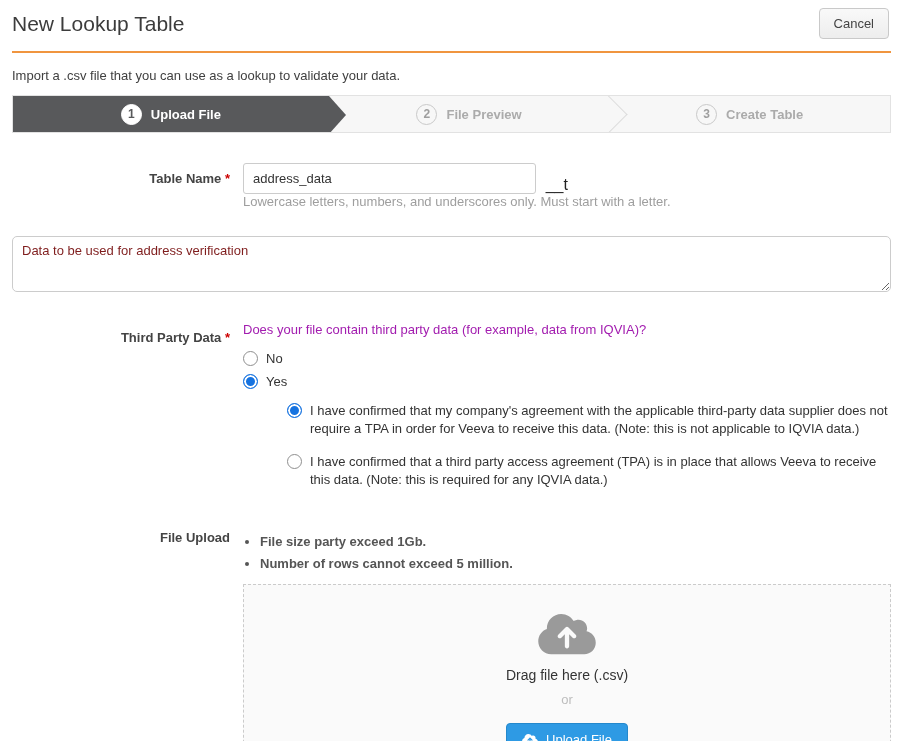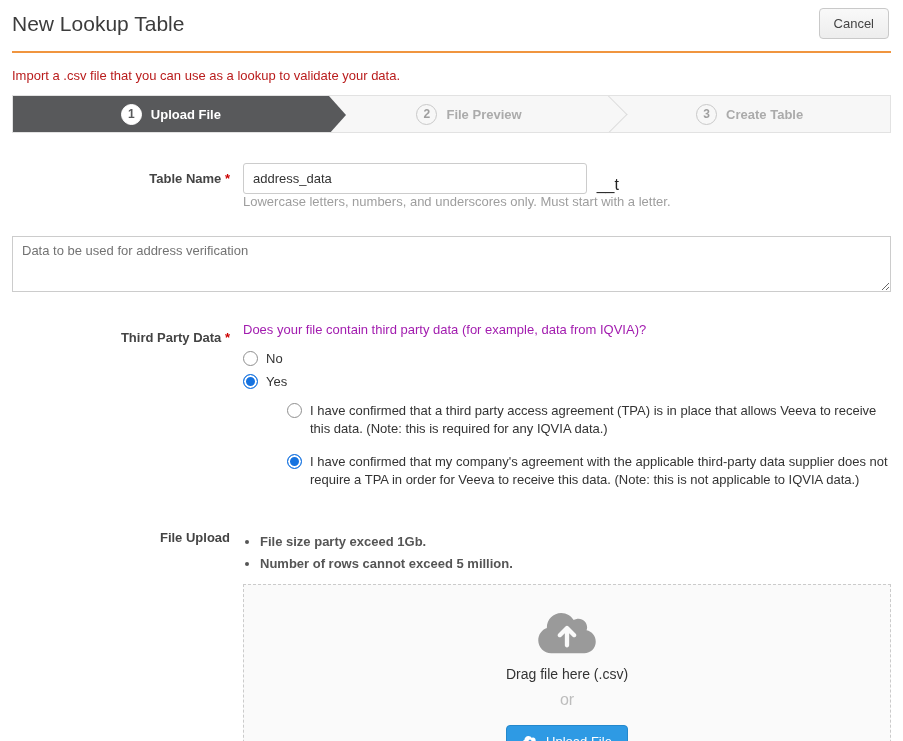--- a/index.html
+++ b/index.html
@@ -25,7 +25,7 @@
     font-family: "Liberation Sans", sans-serif;
   }
   .orange-rule { margin: 12px 12px 0 12px; border-bottom: 2px solid #f0953f; }
-  .intro { margin: 15px 12px 12px 12px; color:#b91c1c; }
+  .intro { margin: 15px 12px 12px 12px; color:#404040; }
 
   
   .wizard {

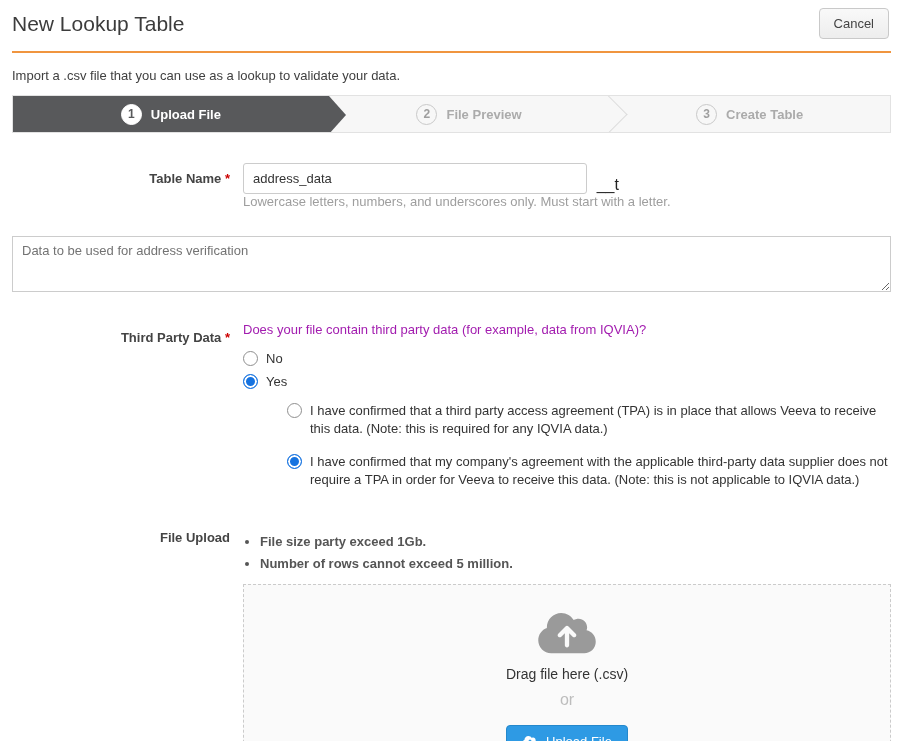--- a/index.html
+++ b/index.html
@@ -74,7 +74,7 @@
   .fc { flex:1 1 auto; min-width:0; }
 
   .txt-input {
-    width: 344px; height: 31px; padding: 0 9px;
+    width: 293px; height: 31px; padding: 0 9px;
     border:1px solid #ccc; border-radius:3px;
     font-family:"Liberation Sans",sans-serif; font-size:13px; color:#333;
     vertical-align: bottom;

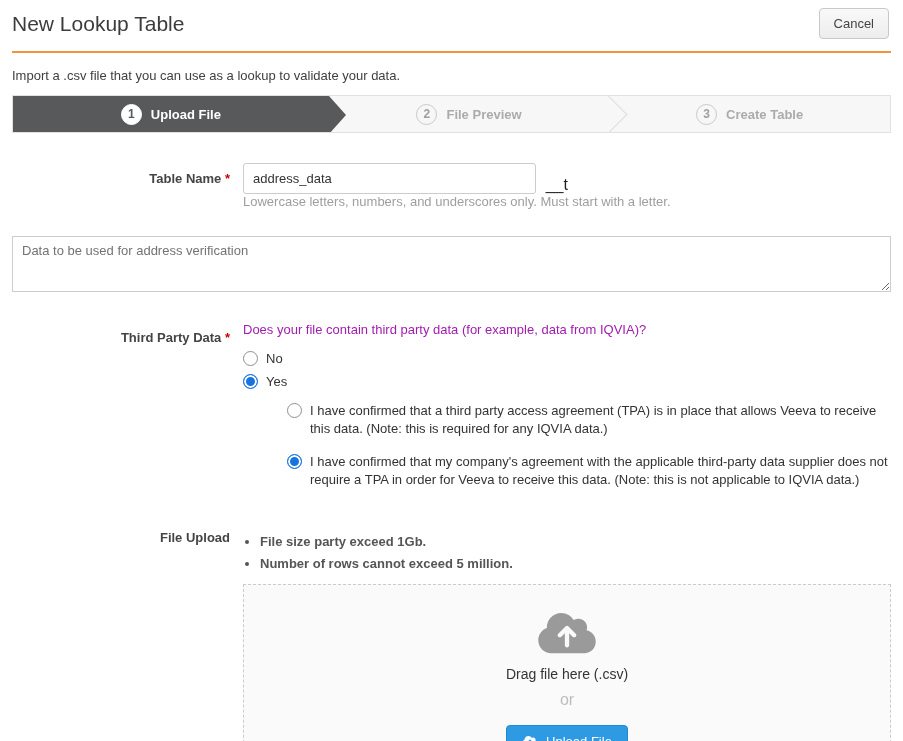--- a/index.html
+++ b/index.html
@@ -84,8 +84,8 @@
 
   .desc-area {
     width: 100%; height: 56px; padding: 6px 9px;
-    border:1px solid #ccc; border-radius:0;
-    font-family:"Liberation Sans",sans-serif; font-size:13px; color:#737373;
+    border:1px solid #ccc; border-radius:5px;
+    font-family:"Liberation Sans",sans-serif; font-size:13px; color:#7f1d1d;
     resize: both;
   }
 

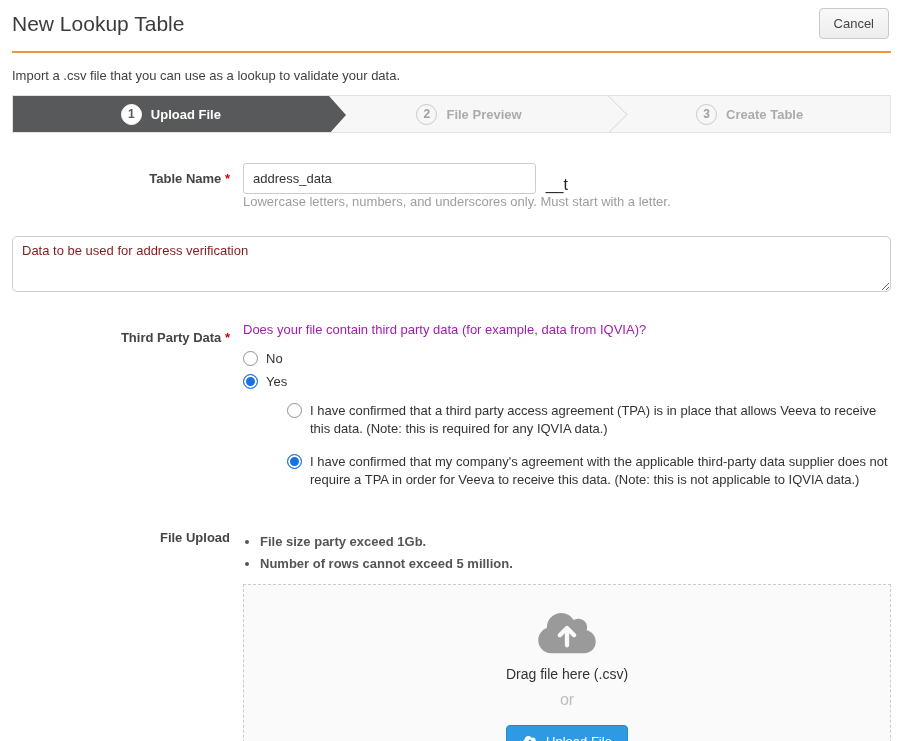--- a/index.html
+++ b/index.html
@@ -190,12 +190,12 @@
 
       <div class="sub-opts">
         <div class="radio-row">
+          <span class="radio checked"></span>
+          <span class="radio-lbl">I have confirmed that my company's agreement with the applicable third-party data supplier does not require a TPA in order for Veeva to receive this data. (Note: this is not applicable to IQVIA data.)</span>
+        </div>
+        <div class="radio-row">
           <span class="radio"></span>
           <span class="radio-lbl">I have confirmed that a third party access agreement (TPA) is in place that allows Veeva to receive this data. (Note: this is required for any IQVIA data.)</span>
-        </div>
-        <div class="radio-row">
-          <span class="radio checked"></span>
-          <span class="radio-lbl">I have confirmed that my company's agreement with the applicable third-party data supplier does not require a TPA in order for Veeva to receive this data. (Note: this is not applicable to IQVIA data.)</span>
         </div>
       </div>
     </div>

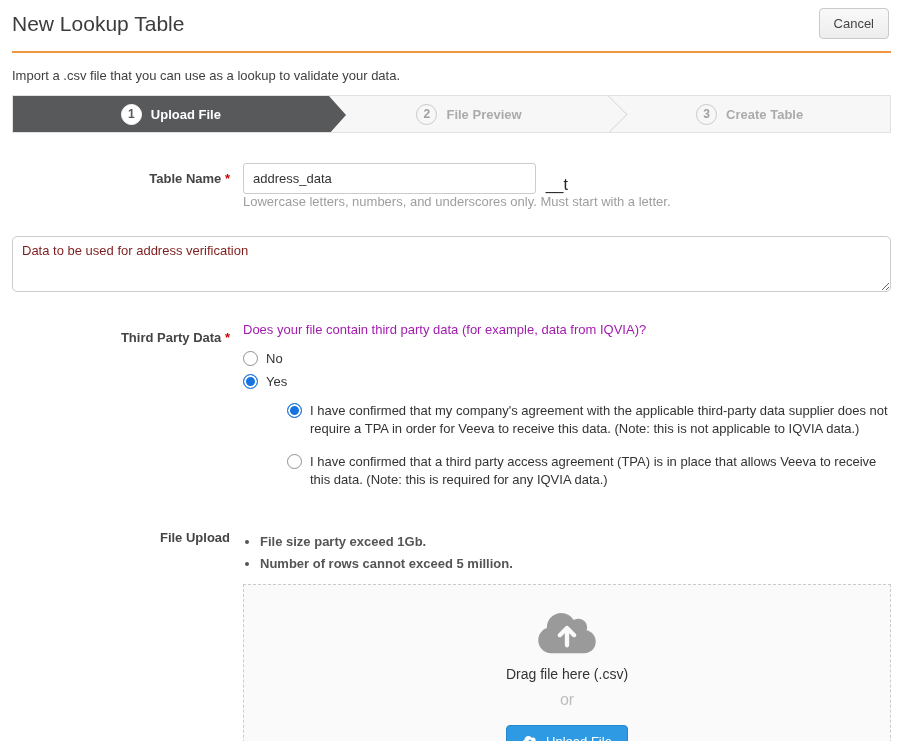--- a/index.html
+++ b/index.html
@@ -114,7 +114,7 @@
   }
   .cloud-icon svg { display:block; }
   .dz-title { font-size:14px; color:#333; margin-top: 10px; }
-  .dz-or { font-size:16px; color:#bdbdbd; margin: 9px 0 16px 0; }
+  .dz-or { font-size:13px; color:#bdbdbd; margin: 9px 0 16px 0; }
   .btn-upload {
     background:#2e9ae4; border:1px solid #2488cc; border-radius:4px;
     color:#fff; font-size:13px; padding: 8px 15px;

